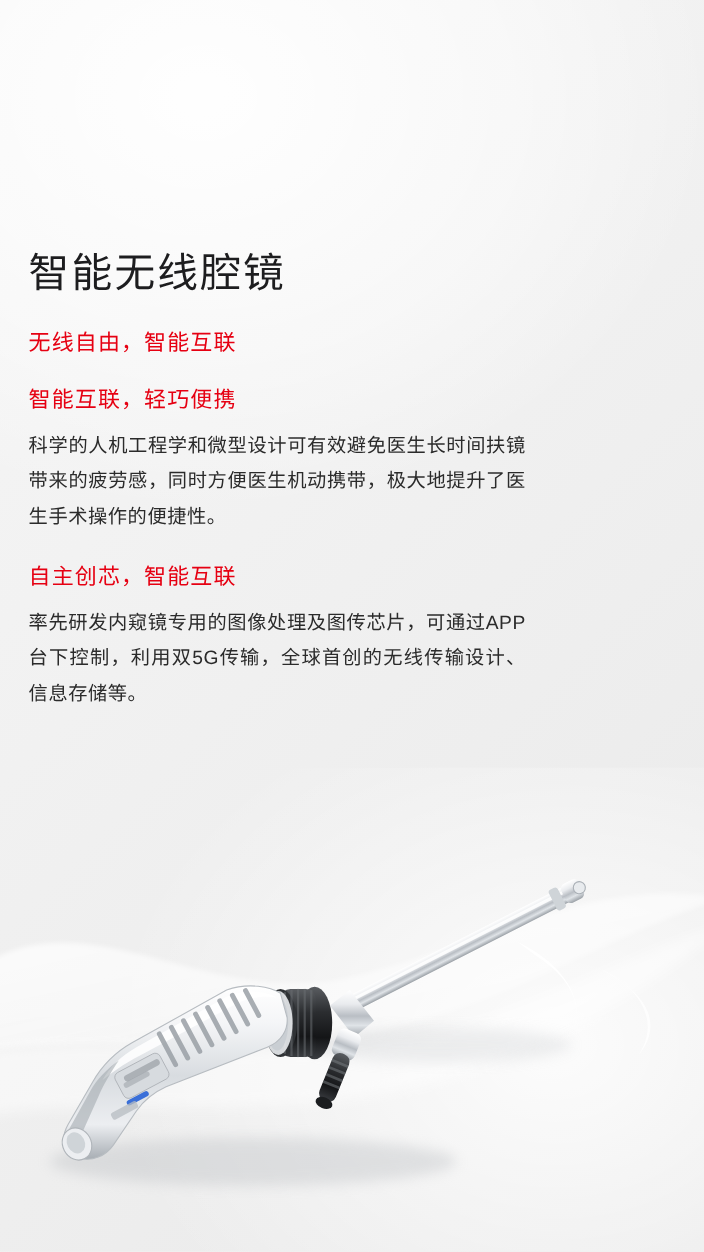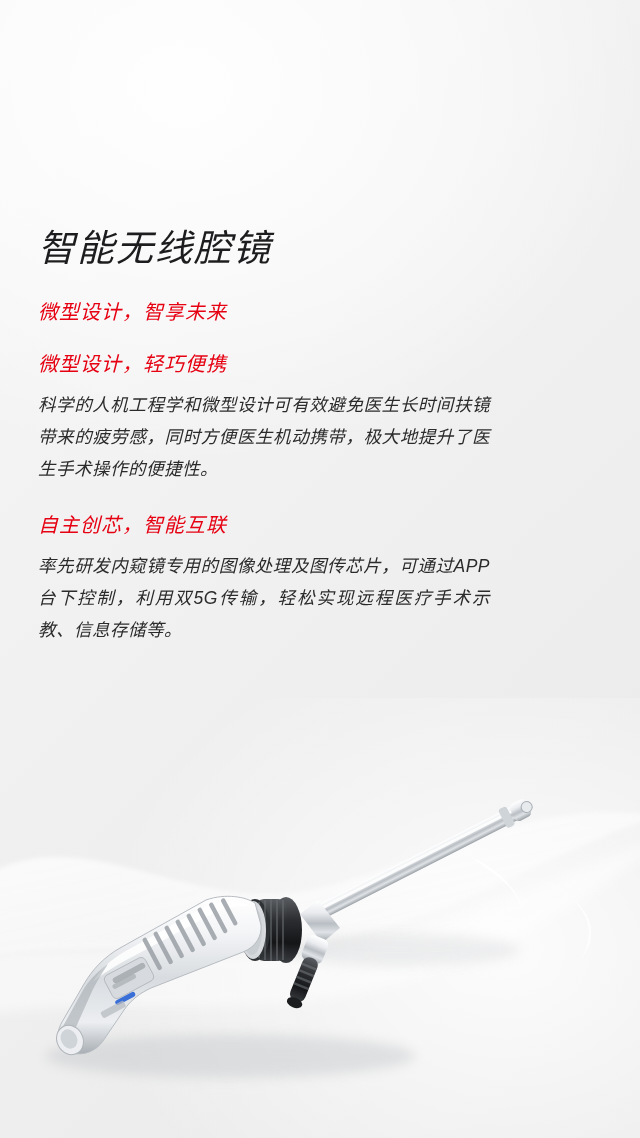--- a/index.html
+++ b/index.html
@@ -43,10 +43,9 @@
 
   .content {
     position: absolute;
-    left: 38px;
+    left: 26px;
     top: 228px;
     width: 470px;
-    font-style: italic;
   }
 
   .title {

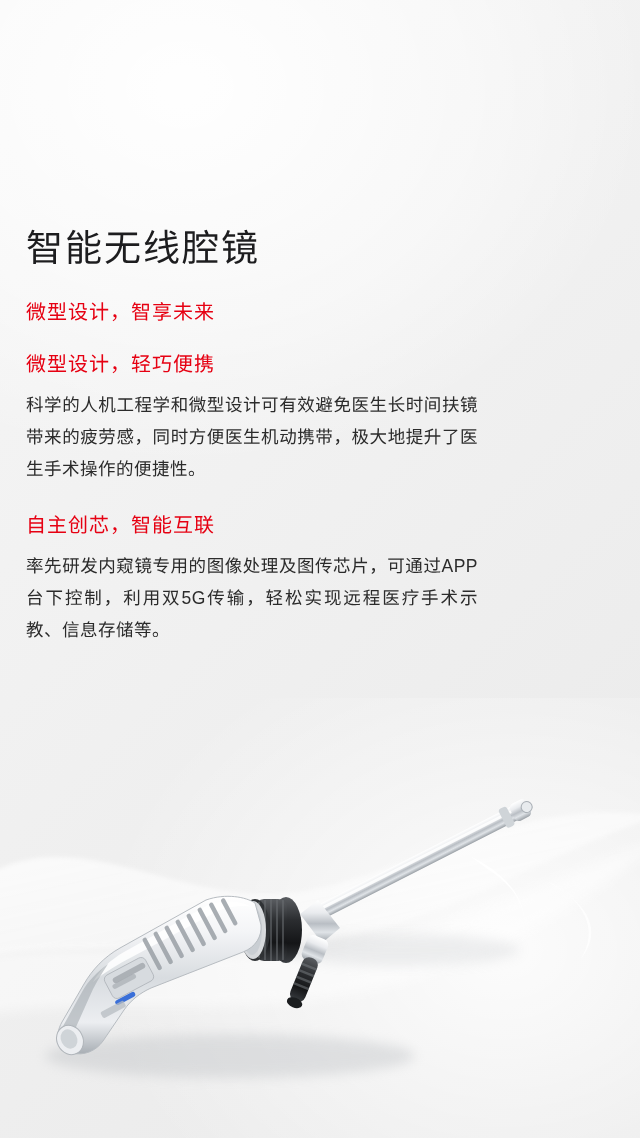--- a/index.html
+++ b/index.html
@@ -105,7 +105,7 @@
     <h1 class="title">智能无线腔镜</h1>
 
     <div class="block">
-      <h2 class="subtitle">微型设计，智享未来</h2>
+      <h2 class="subtitle">无线自由，智能互联</h2>
     </div>
 
     <div class="block">

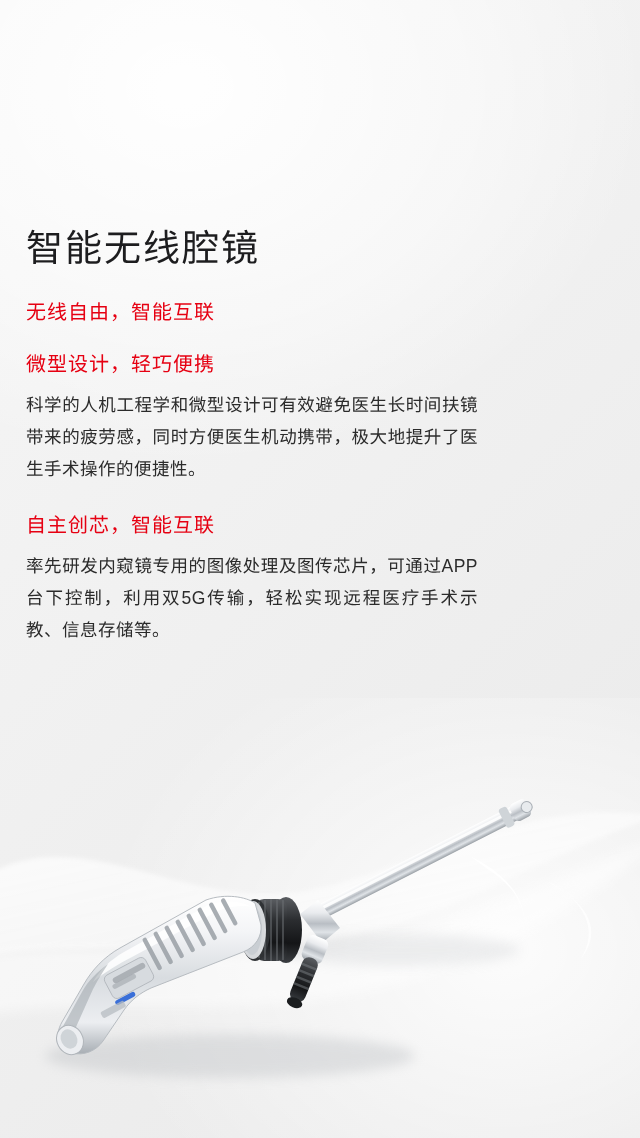--- a/index.html
+++ b/index.html
@@ -109,7 +109,7 @@
     </div>
 
     <div class="block">
-      <h2 class="subtitle">微型设计，轻巧便携</h2>
+      <h2 class="subtitle">智能互联，轻巧便携</h2>
       <p class="body-text">科学的人机工程学和微型设计可有效避免医生长时间扶镜带来的疲劳感，同时方便医生机动携带，极大地提升了医生手术操作的便捷性。</p>
     </div>
 

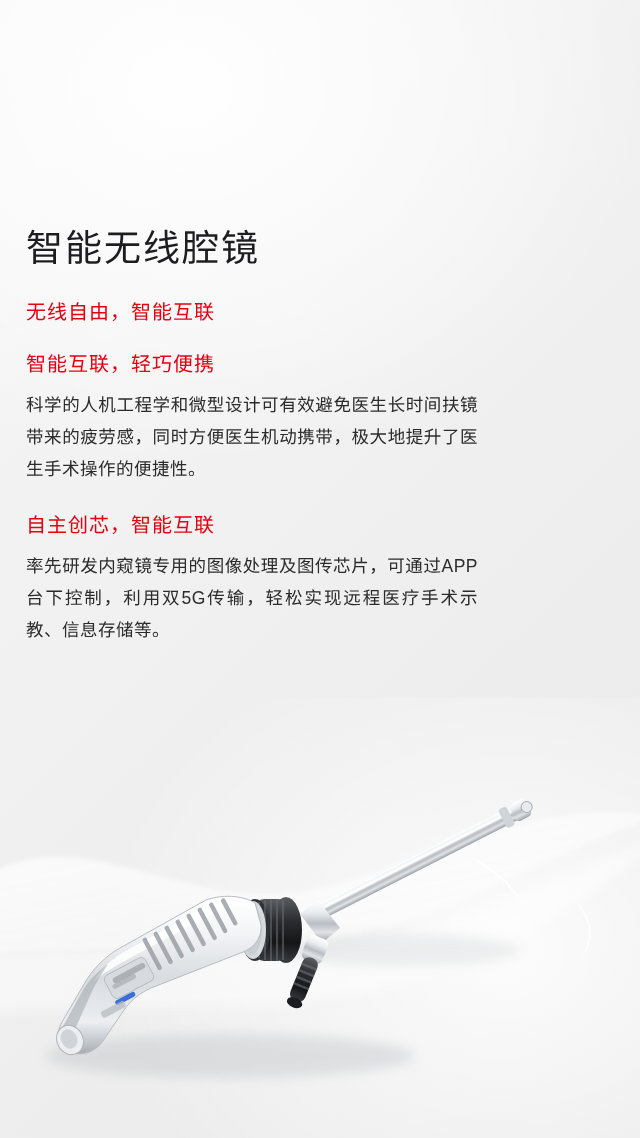--- a/index.html
+++ b/index.html
@@ -115,7 +115,7 @@
 
     <div class="block">
       <h2 class="subtitle">自主创芯，智能互联</h2>
-      <p class="body-text">率先研发内窥镜专用的图像处理及图传芯片，可通过APP台下控制，利用双5G传输，轻松实现远程医疗手术示教、信息存储等。</p>
+      <p class="body-text">率先研发内窥镜专用的图像处理及图传芯片，可通过APP台下控制，利用双5G传输，全球首创的无线传输设计、信息存储等。</p>
     </div>
   </div>
 

